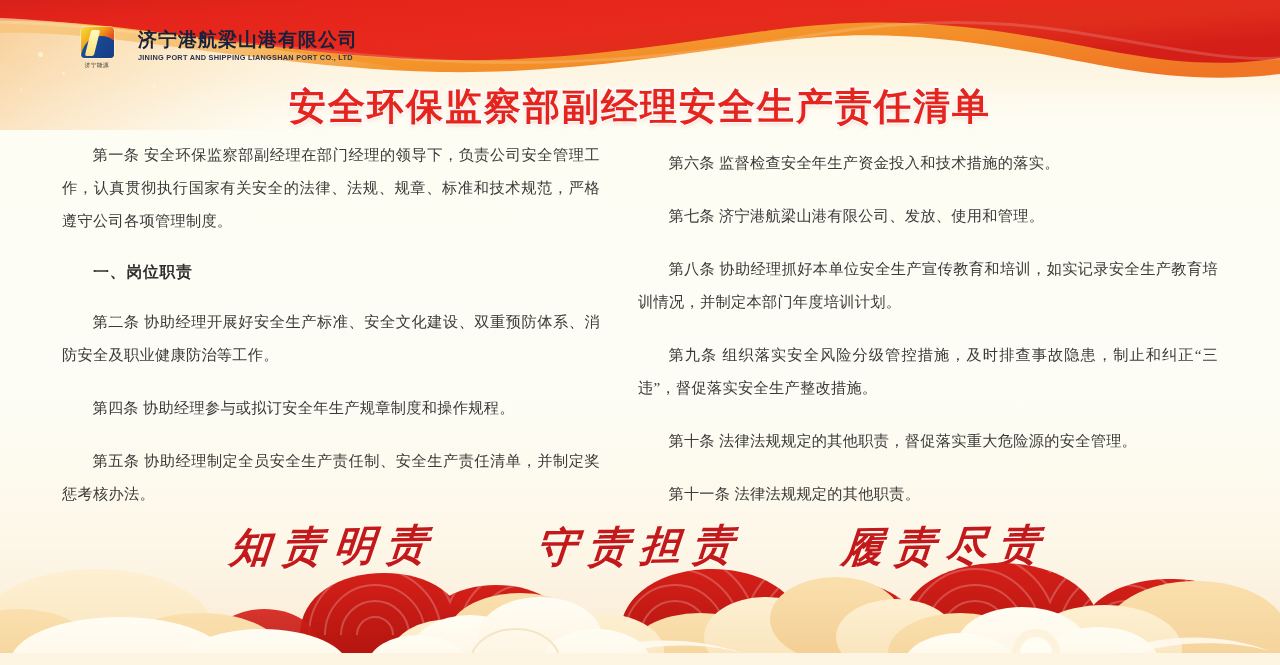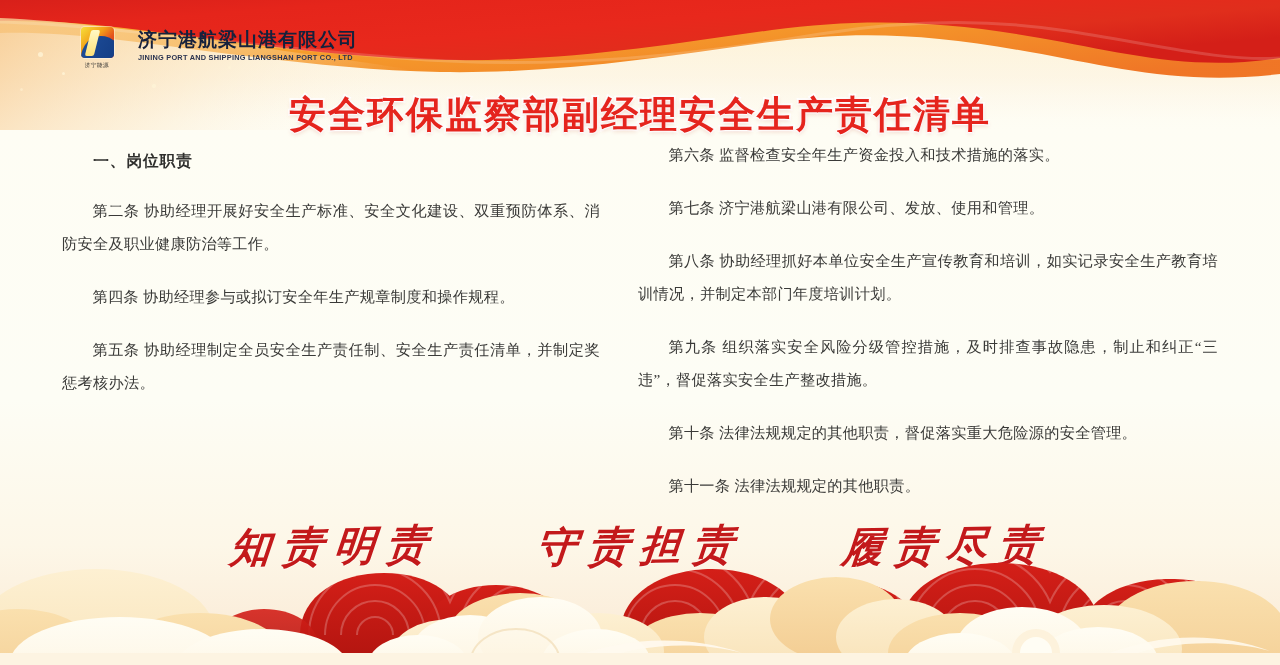--- a/index.html
+++ b/index.html
@@ -116,7 +116,7 @@
   
   .poster-title {
     position: absolute;
-    top: 90px;
+    top: 82px;
     left: 0;
     width: 1280px;
     text-align: center;

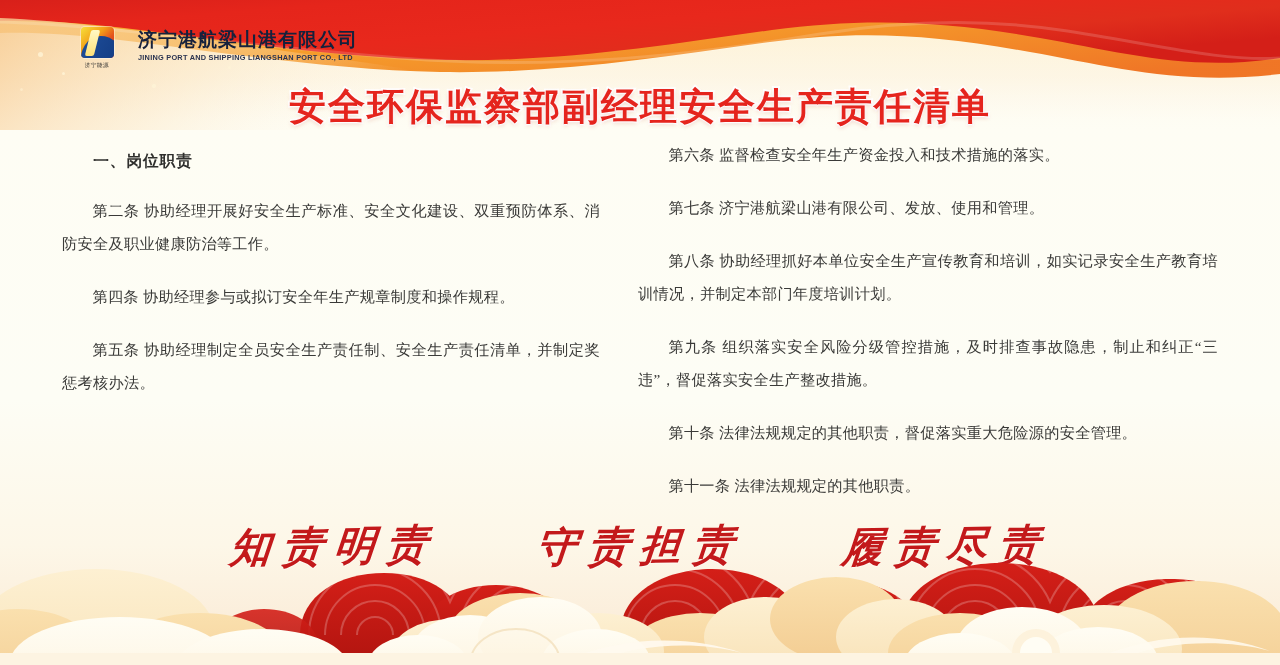--- a/index.html
+++ b/index.html
@@ -285,6 +285,7 @@
 
   <div class="columns">
     <div class="col col-left">
+      <p class="para">第一条  安全环保监察部副经理在部门经理的领导下，负责公司安全管理工作，认真贯彻执行国家有关安全的法律、法规、规章、标准和技术规范，严格遵守公司各项管理制度。</p>
       <p class="section-head">一、岗位职责</p>
       <p class="para">第二条  协助经理开展好安全生产标准、安全文化建设、双重预防体系、消防安全及职业健康防治等工作。</p>
       <p class="para">第四条  协助经理参与或拟订安全年生产规章制度和操作规程。</p>

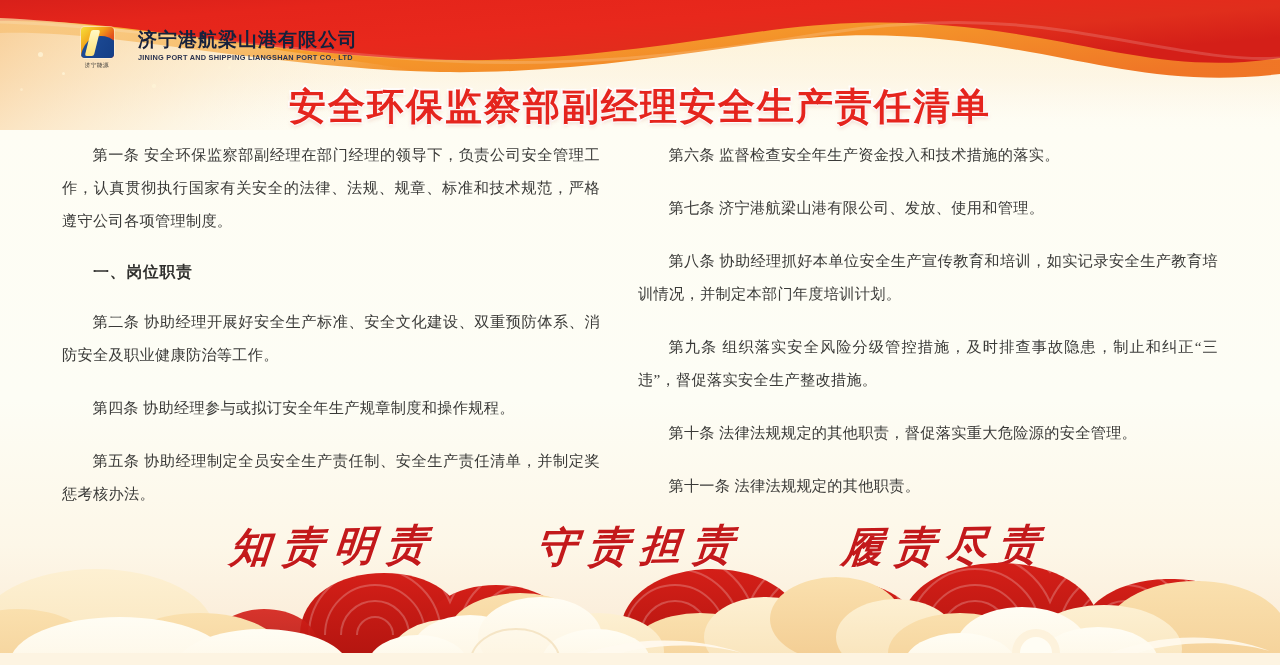--- a/index.html
+++ b/index.html
@@ -146,7 +146,7 @@
     padding: 0 0 0 0;
   }
   .col-left  { width: 620px; padding-left: 62px; padding-right: 20px; }
-  .col-right { width: 660px; padding-left: 18px; padding-right: 62px; }
+  .col-right { width: 660px; padding-left: 18px; padding-right: 62px; margin-top: 8px; }
 
   .para {
     margin: 0 0 20px 0;

